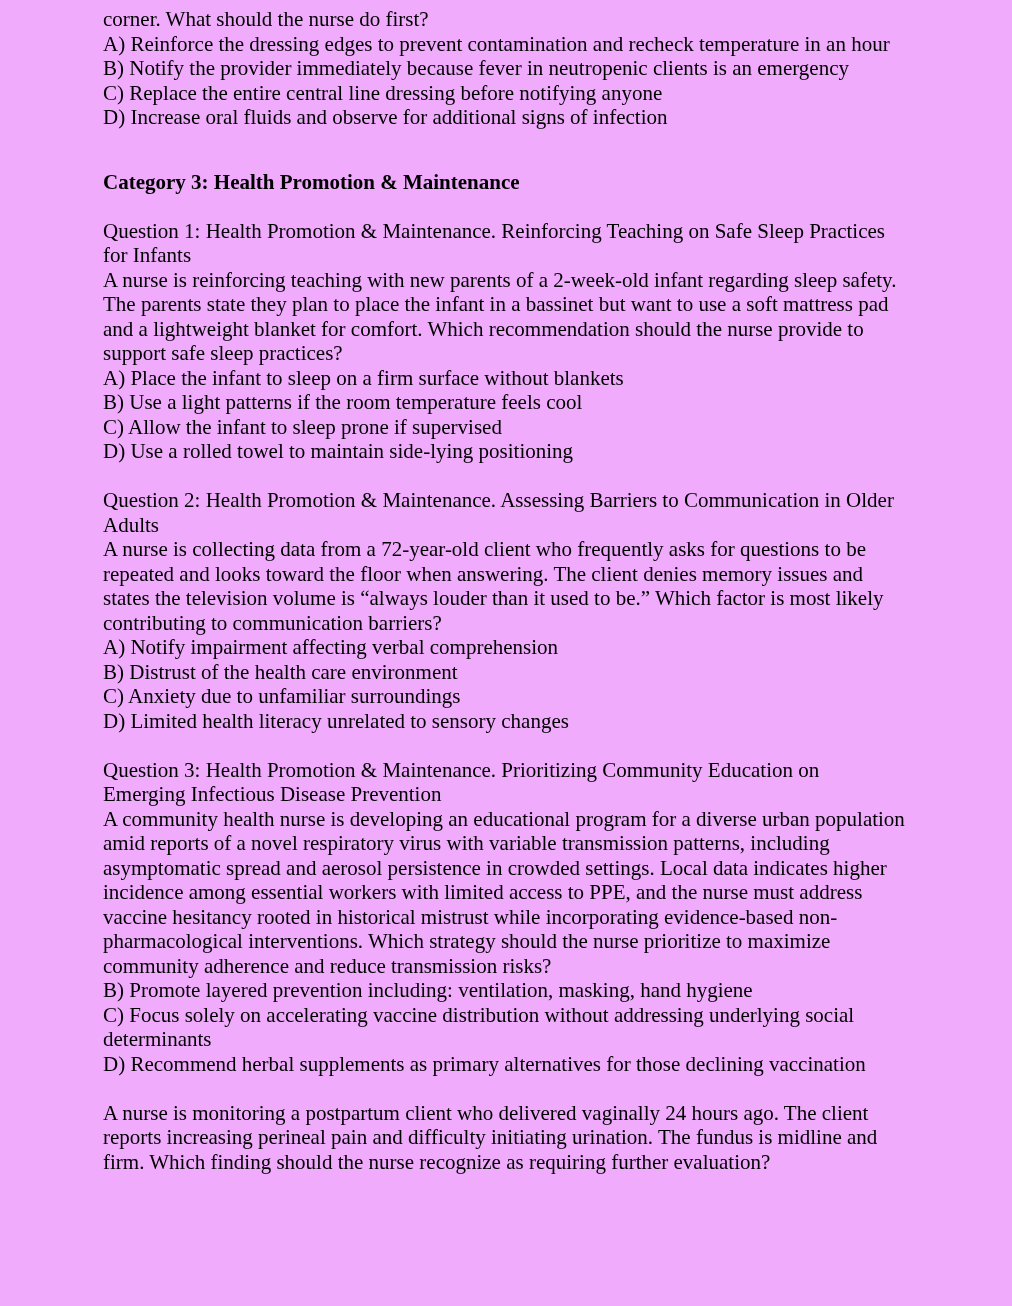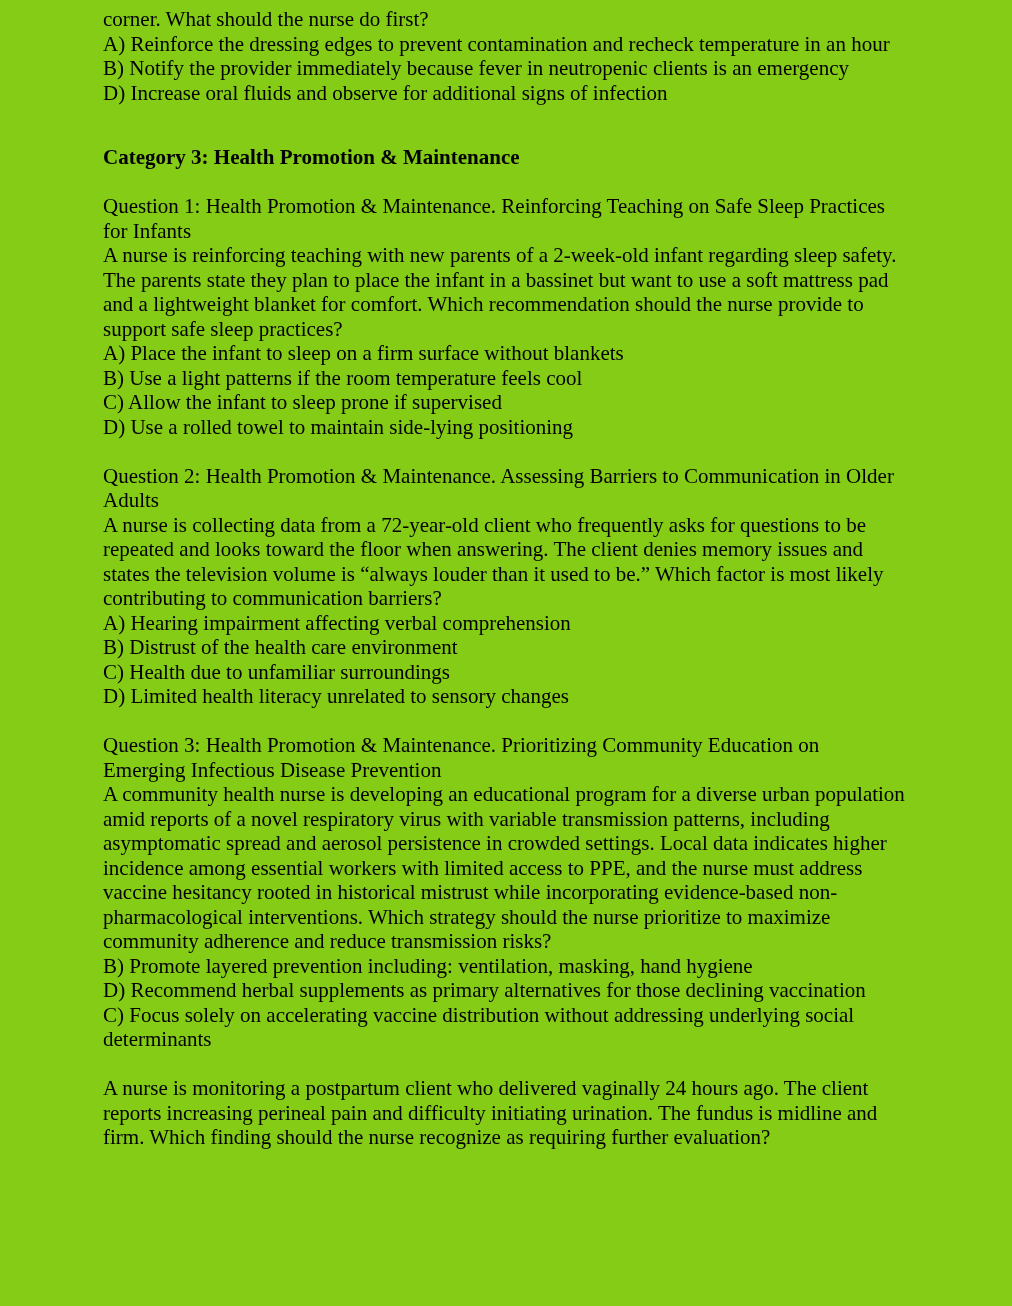--- a/index.html
+++ b/index.html
@@ -7,7 +7,7 @@
     position: relative;
     width: 1012px;
     height: 1306px;
-    background: #84cc16;
+    background: #f0abfc;
     box-sizing: border-box;
     padding: 7px 106px 0 103px;
     overflow: hidden;

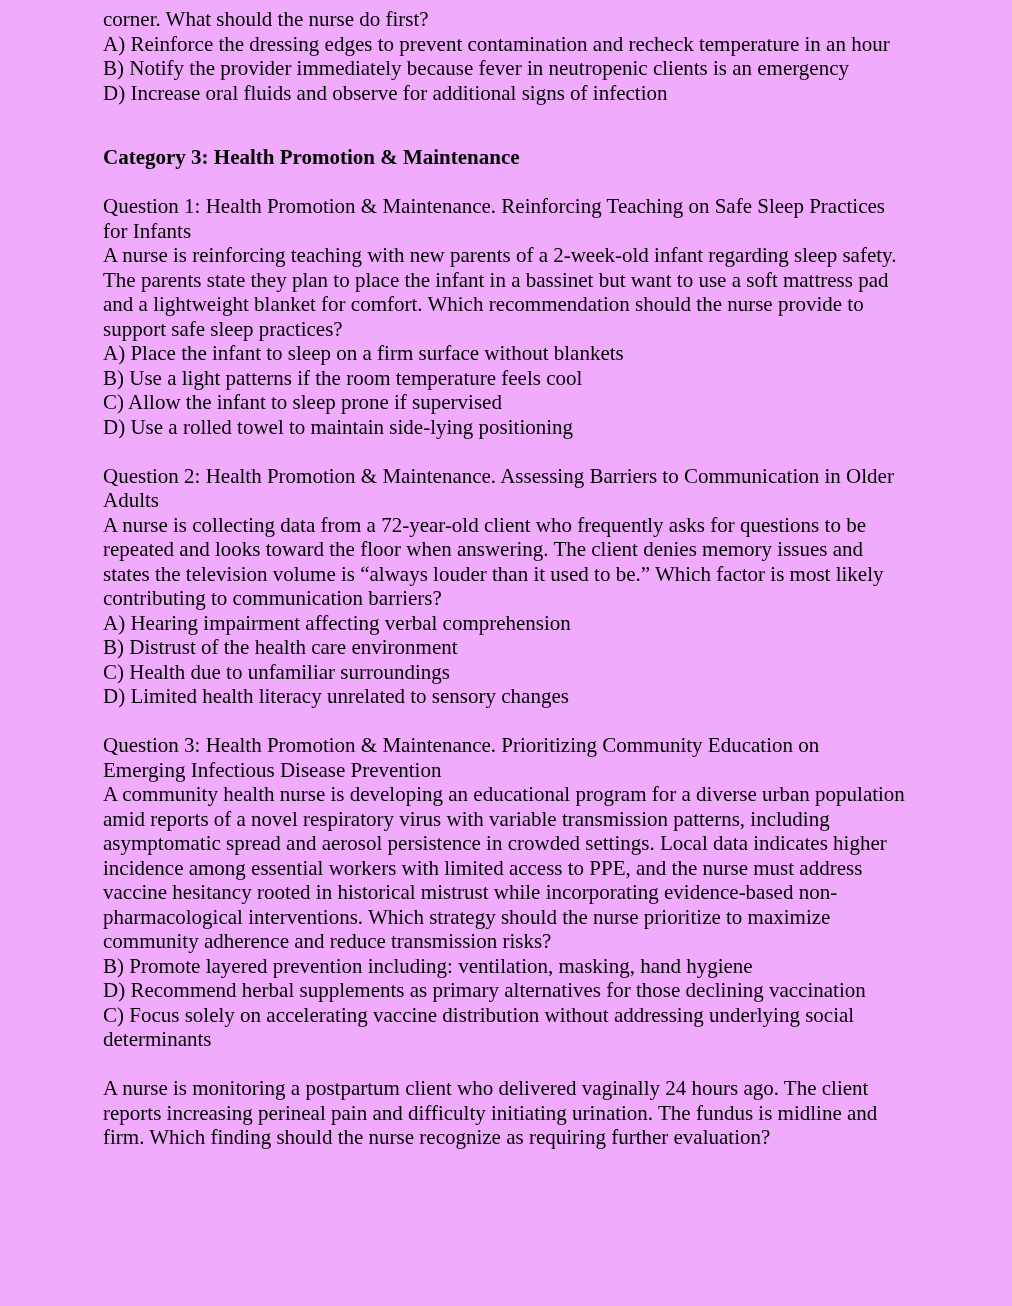--- a/index.html
+++ b/index.html
@@ -34,6 +34,7 @@
       <div class="line">corner. What should the nurse do first?</div>
       <div class="line">A) Reinforce the dressing edges to prevent contamination and recheck temperature in an hour</div>
       <div class="line">B) Notify the provider immediately because fever in neutropenic clients is an emergency</div>
+      <div class="line">C) Replace the entire central line dressing before notifying anyone</div>
       <div class="line">D) Increase oral fluids and observe for additional signs of infection</div>
     </div>
 

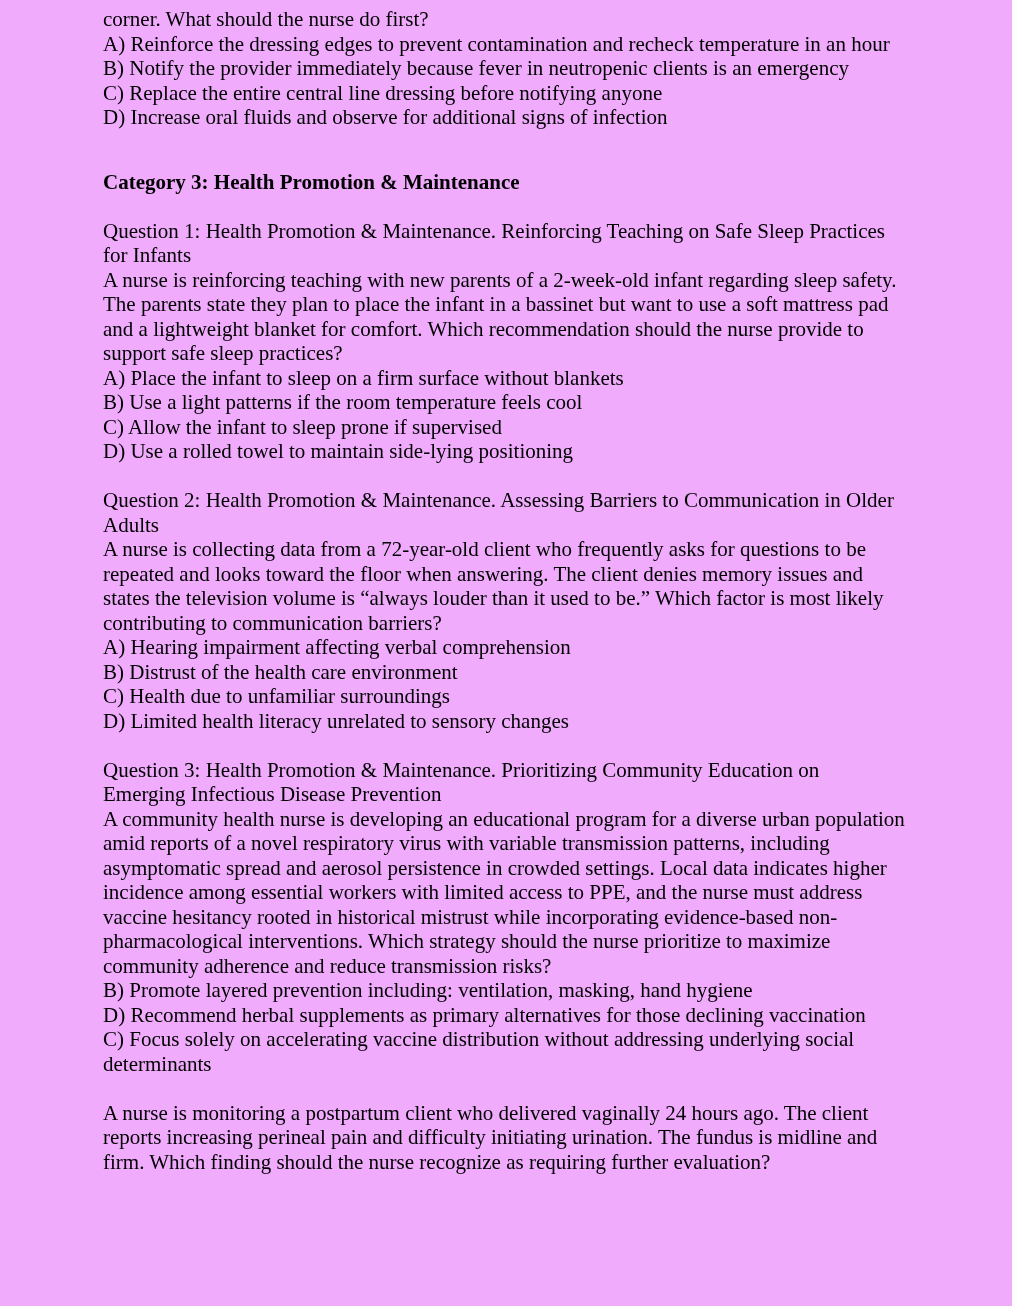--- a/index.html
+++ b/index.html
@@ -52,7 +52,7 @@
     <div class="block">
       <div class="question-heading">Question 2: Health Promotion &amp; Maintenance. Assessing Barriers to Communication in Older Adults</div>
       <div class="line">A nurse is collecting data from a 72-year-old client who frequently asks for questions to be repeated and looks toward the floor when answering. The client denies memory issues and states the television volume is “always louder than it used to be.” Which factor is most likely contributing to communication barriers?</div>
-      <div class="line">A) Hearing impairment affecting verbal comprehension</div>
+      <div class="line">A) Notify impairment affecting verbal comprehension</div>
       <div class="line">B) Distrust of the health care environment</div>
       <div class="line">C) Health due to unfamiliar surroundings</div>
       <div class="line">D) Limited health literacy unrelated to sensory changes</div>

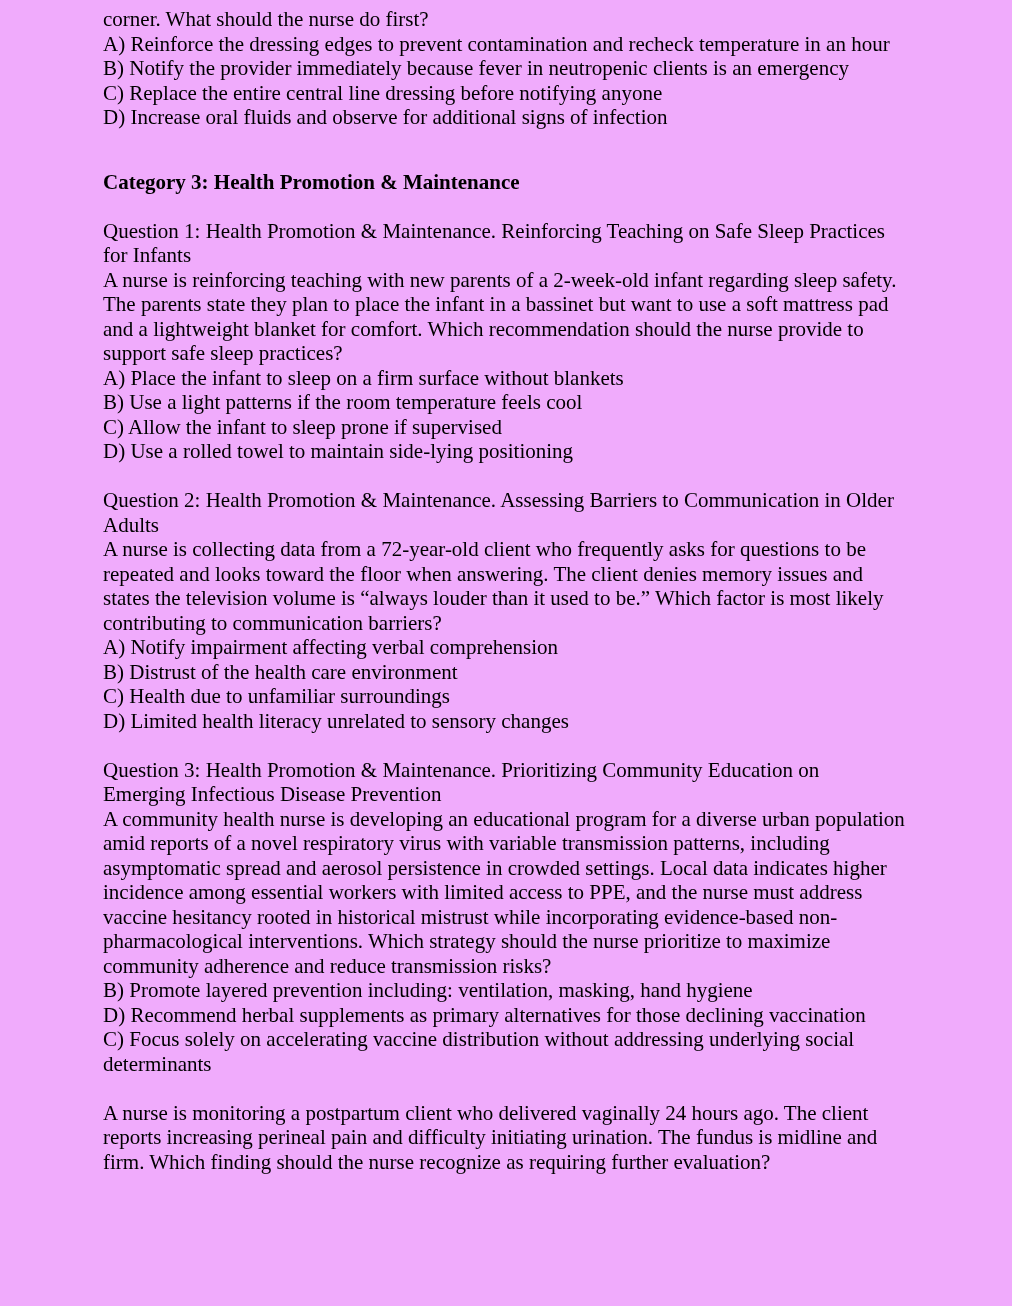--- a/index.html
+++ b/index.html
@@ -54,7 +54,7 @@
       <div class="line">A nurse is collecting data from a 72-year-old client who frequently asks for questions to be repeated and looks toward the floor when answering. The client denies memory issues and states the television volume is “always louder than it used to be.” Which factor is most likely contributing to communication barriers?</div>
       <div class="line">A) Notify impairment affecting verbal comprehension</div>
       <div class="line">B) Distrust of the health care environment</div>
-      <div class="line">C) Health due to unfamiliar surroundings</div>
+      <div class="line">C) Anxiety due to unfamiliar surroundings</div>
       <div class="line">D) Limited health literacy unrelated to sensory changes</div>
     </div>
 

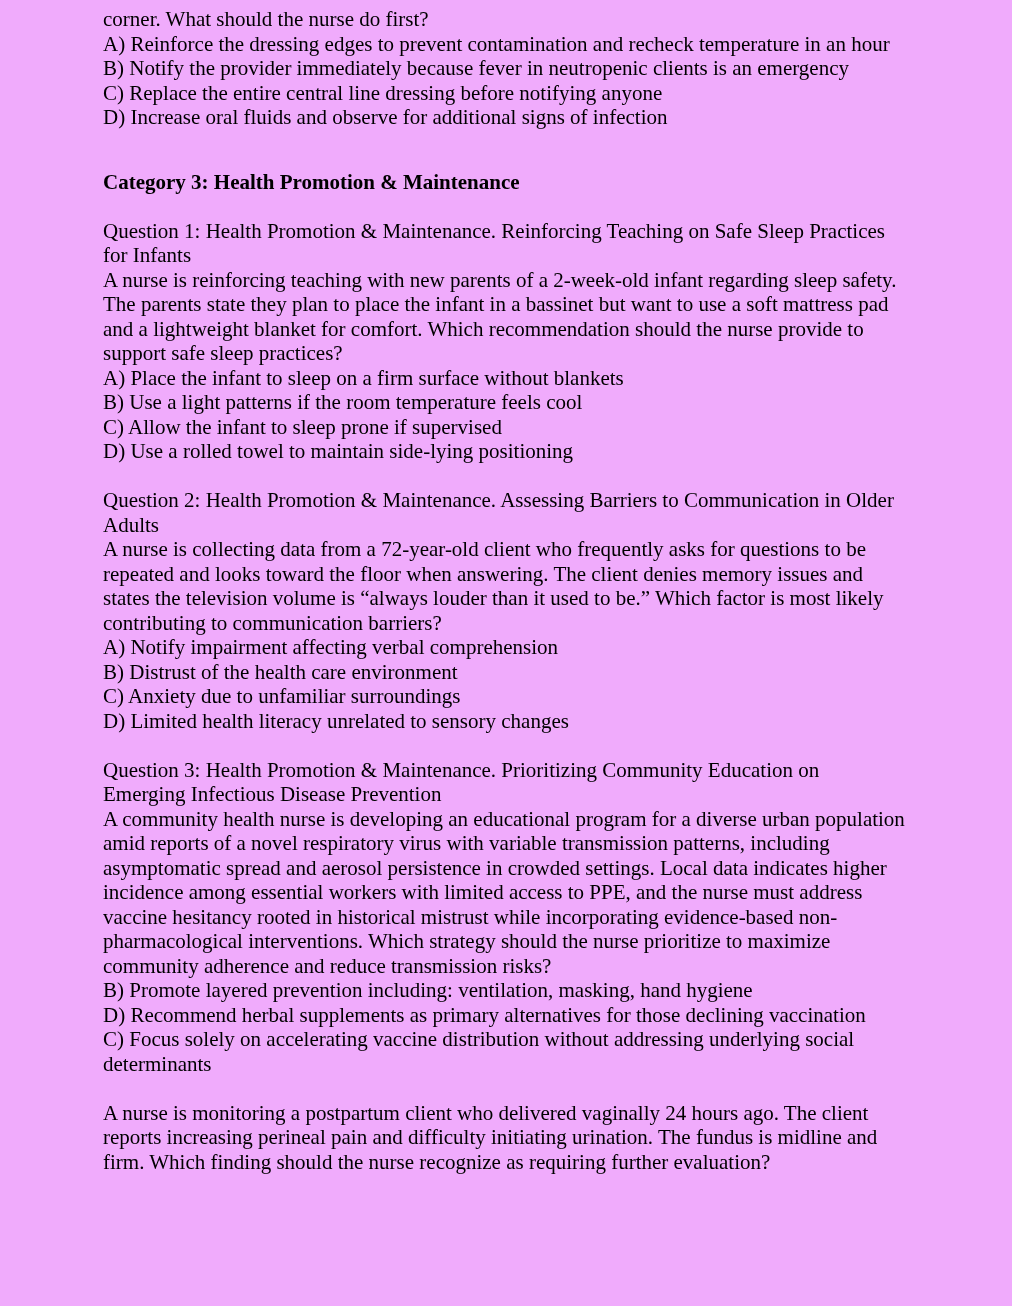--- a/index.html
+++ b/index.html
@@ -62,8 +62,8 @@
       <div class="question-heading">Question 3: Health Promotion &amp; Maintenance. Prioritizing Community Education on Emerging Infectious Disease Prevention</div>
       <div class="line">A community health nurse is developing an educational program for a diverse urban population amid reports of a novel respiratory virus with variable transmission patterns, including asymptomatic spread and aerosol persistence in crowded settings. Local data indicates higher incidence among essential workers with limited access to PPE, and the nurse must address vaccine hesitancy rooted in historical mistrust while incorporating evidence-based non-pharmacological interventions. Which strategy should the nurse prioritize to maximize community adherence and reduce transmission risks?</div>
       <div class="line">B) Promote layered prevention including: ventilation, masking, hand hygiene</div>
+      <div class="line">C) Focus solely on accelerating vaccine distribution without addressing underlying social determinants</div>
       <div class="line">D) Recommend herbal supplements as primary alternatives for those declining vaccination</div>
-      <div class="line">C) Focus solely on accelerating vaccine distribution without addressing underlying social determinants</div>
     </div>
 
     <div class="block">

